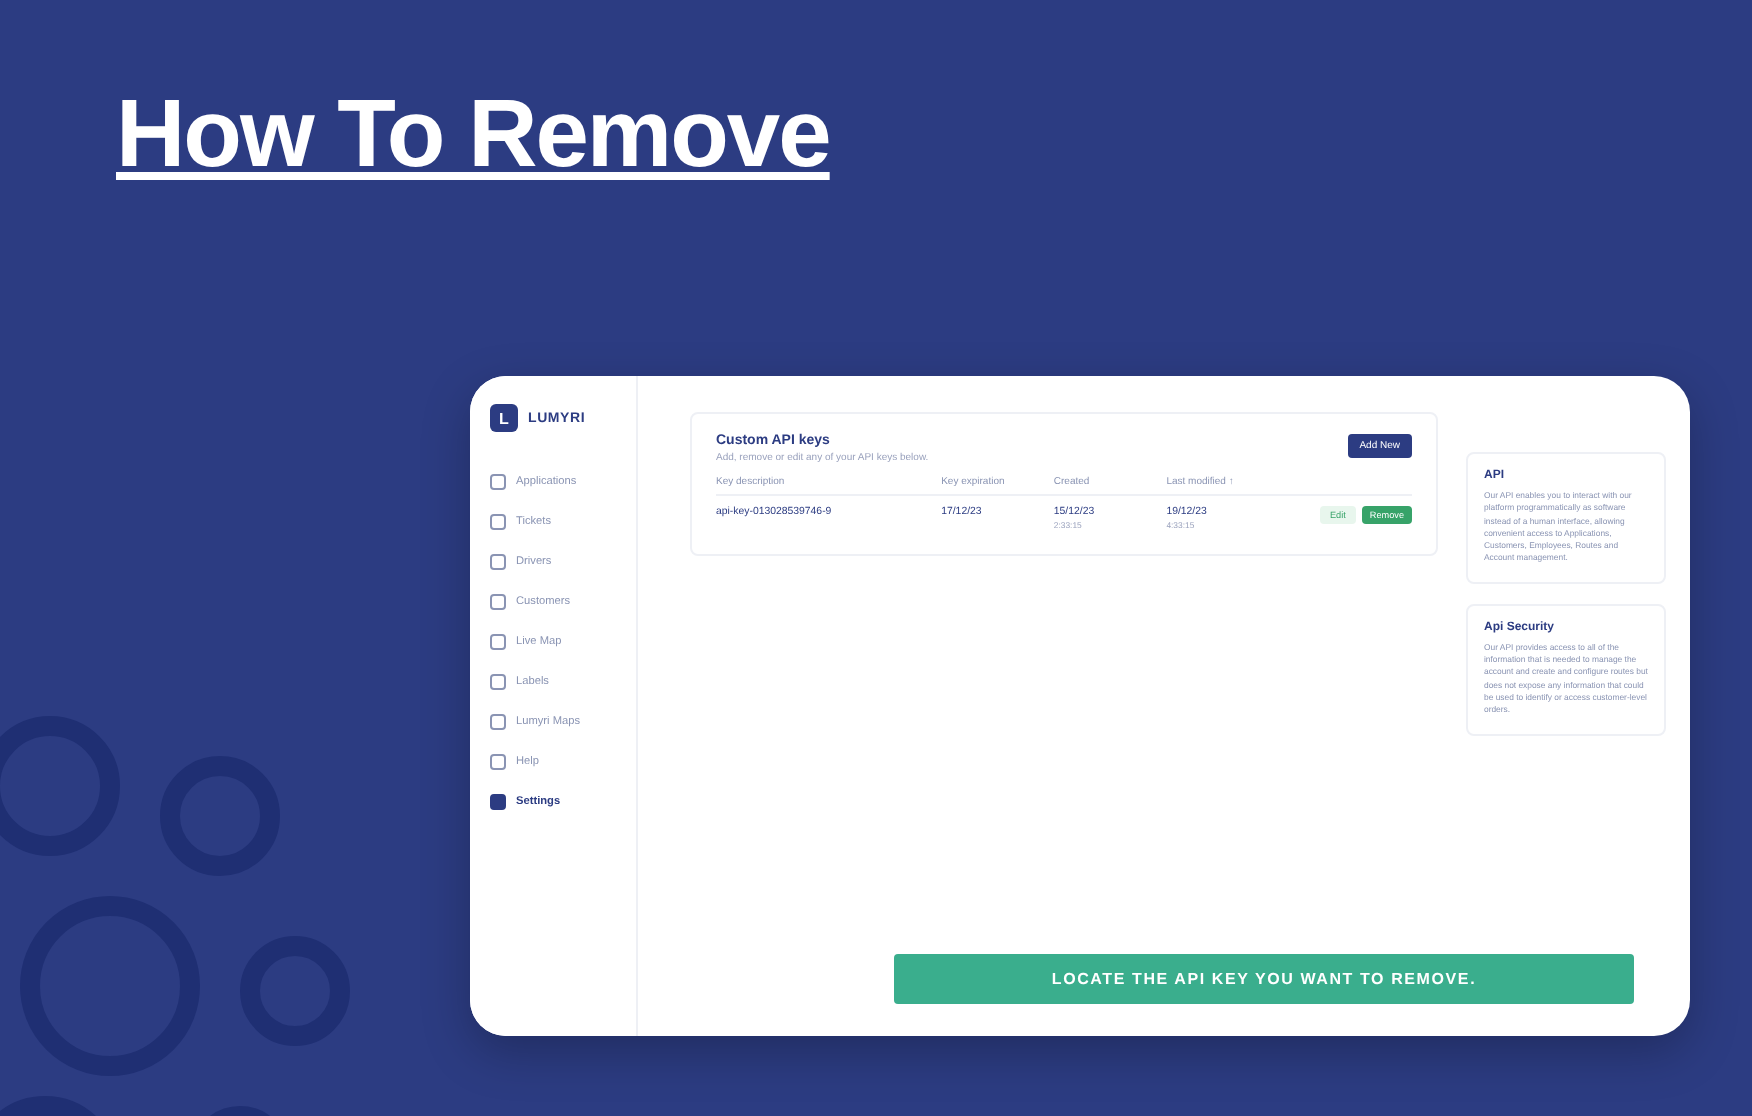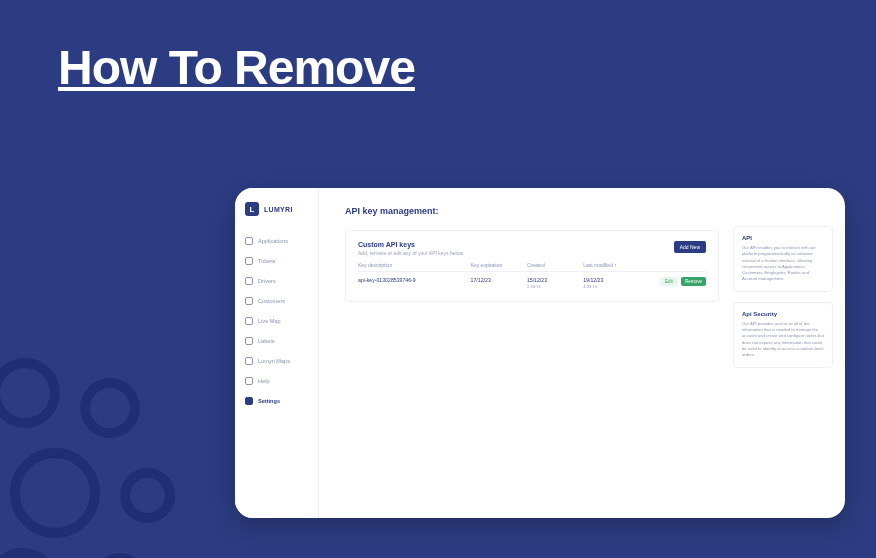--- a/index.html
+++ b/index.html
@@ -210,7 +210,6 @@
 
   <div class="main">
     <div class="content">
-      <div class="page-title">API key management:</div>
 
       <div class="card">
         <div class="card-head">

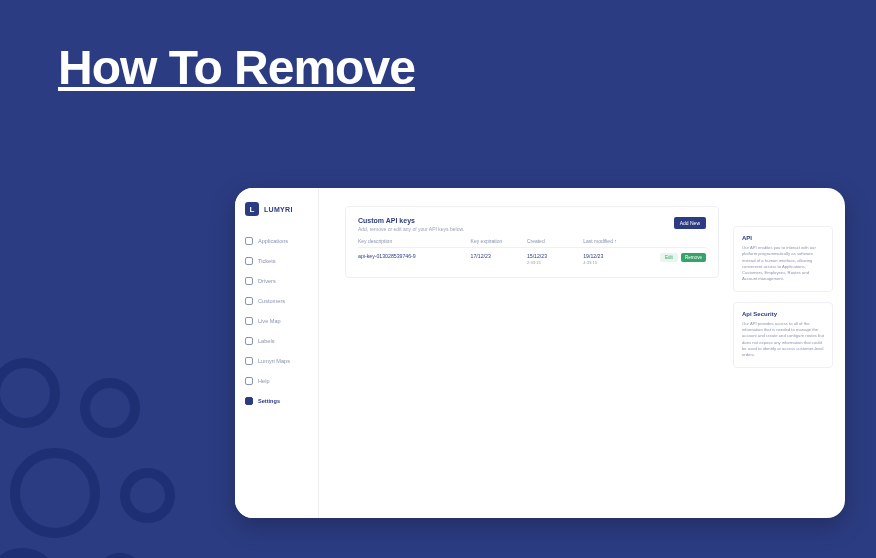--- a/index.html
+++ b/index.html
@@ -259,6 +259,7 @@
       </div>
     </aside>
 
+    <div class="cta">LOCATE THE API KEY YOU WANT TO REMOVE.</div>
   </div>
 </div>
 

